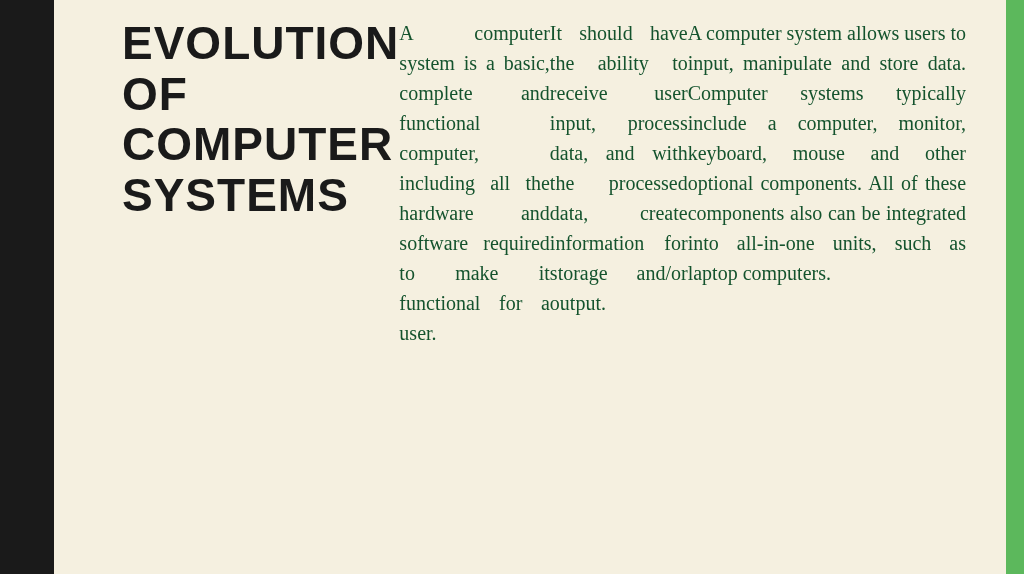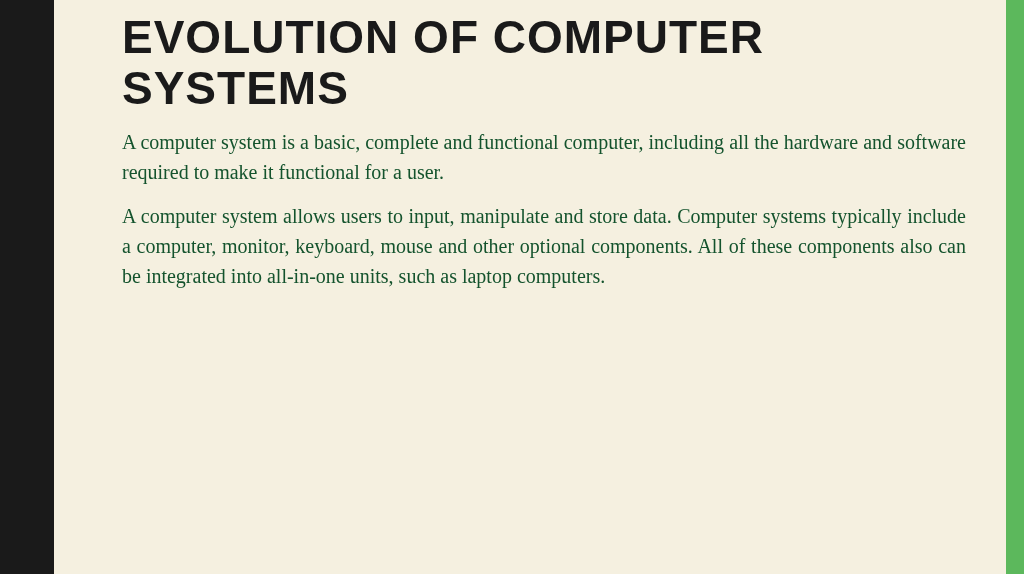--- a/index.html
+++ b/index.html
@@ -64,9 +64,8 @@
     
     .main-content {
       flex: 1;
-      padding: 12px 40px 18px 50px;
+      padding: 18px 40px 18px 50px;
       display: flex;
-      flex-direction: column;
       gap: 0;
     }
 

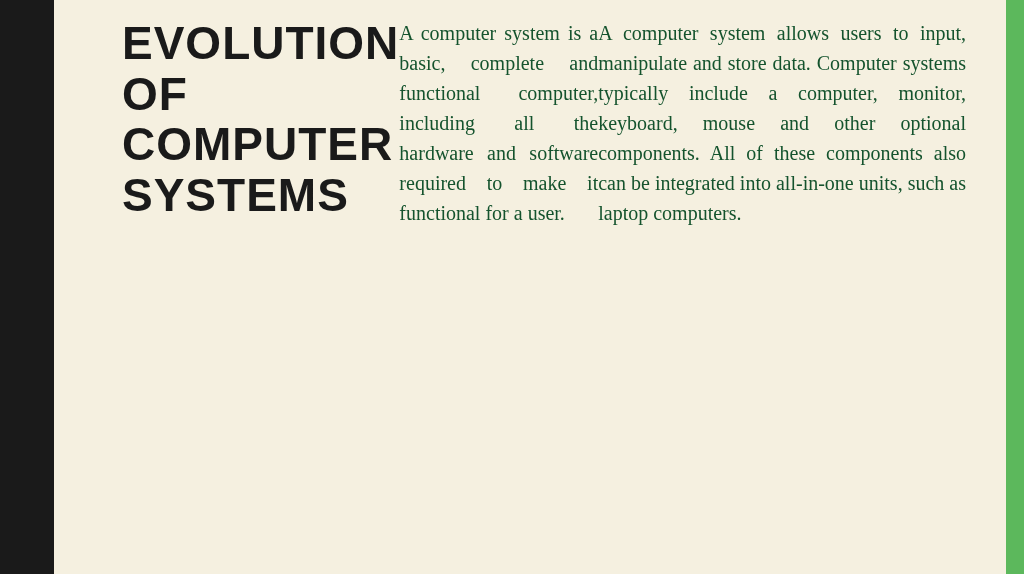--- a/index.html
+++ b/index.html
@@ -104,6 +104,7 @@
 
     <p class="paragraph">A computer system is a basic, complete and functional computer, including all the hardware and software required to make it functional for a user.</p>
 
+    <p class="paragraph">It should have the ability to receive user input, process data, and with the processed data, create information for storage and/or output.</p>
 
     <p class="paragraph">A computer system allows users to input, manipulate and store data. Computer systems typically include a computer, monitor, keyboard, mouse and other optional components. All of these components also can be integrated into all-in-one units, such as laptop computers.</p>
   </div>

